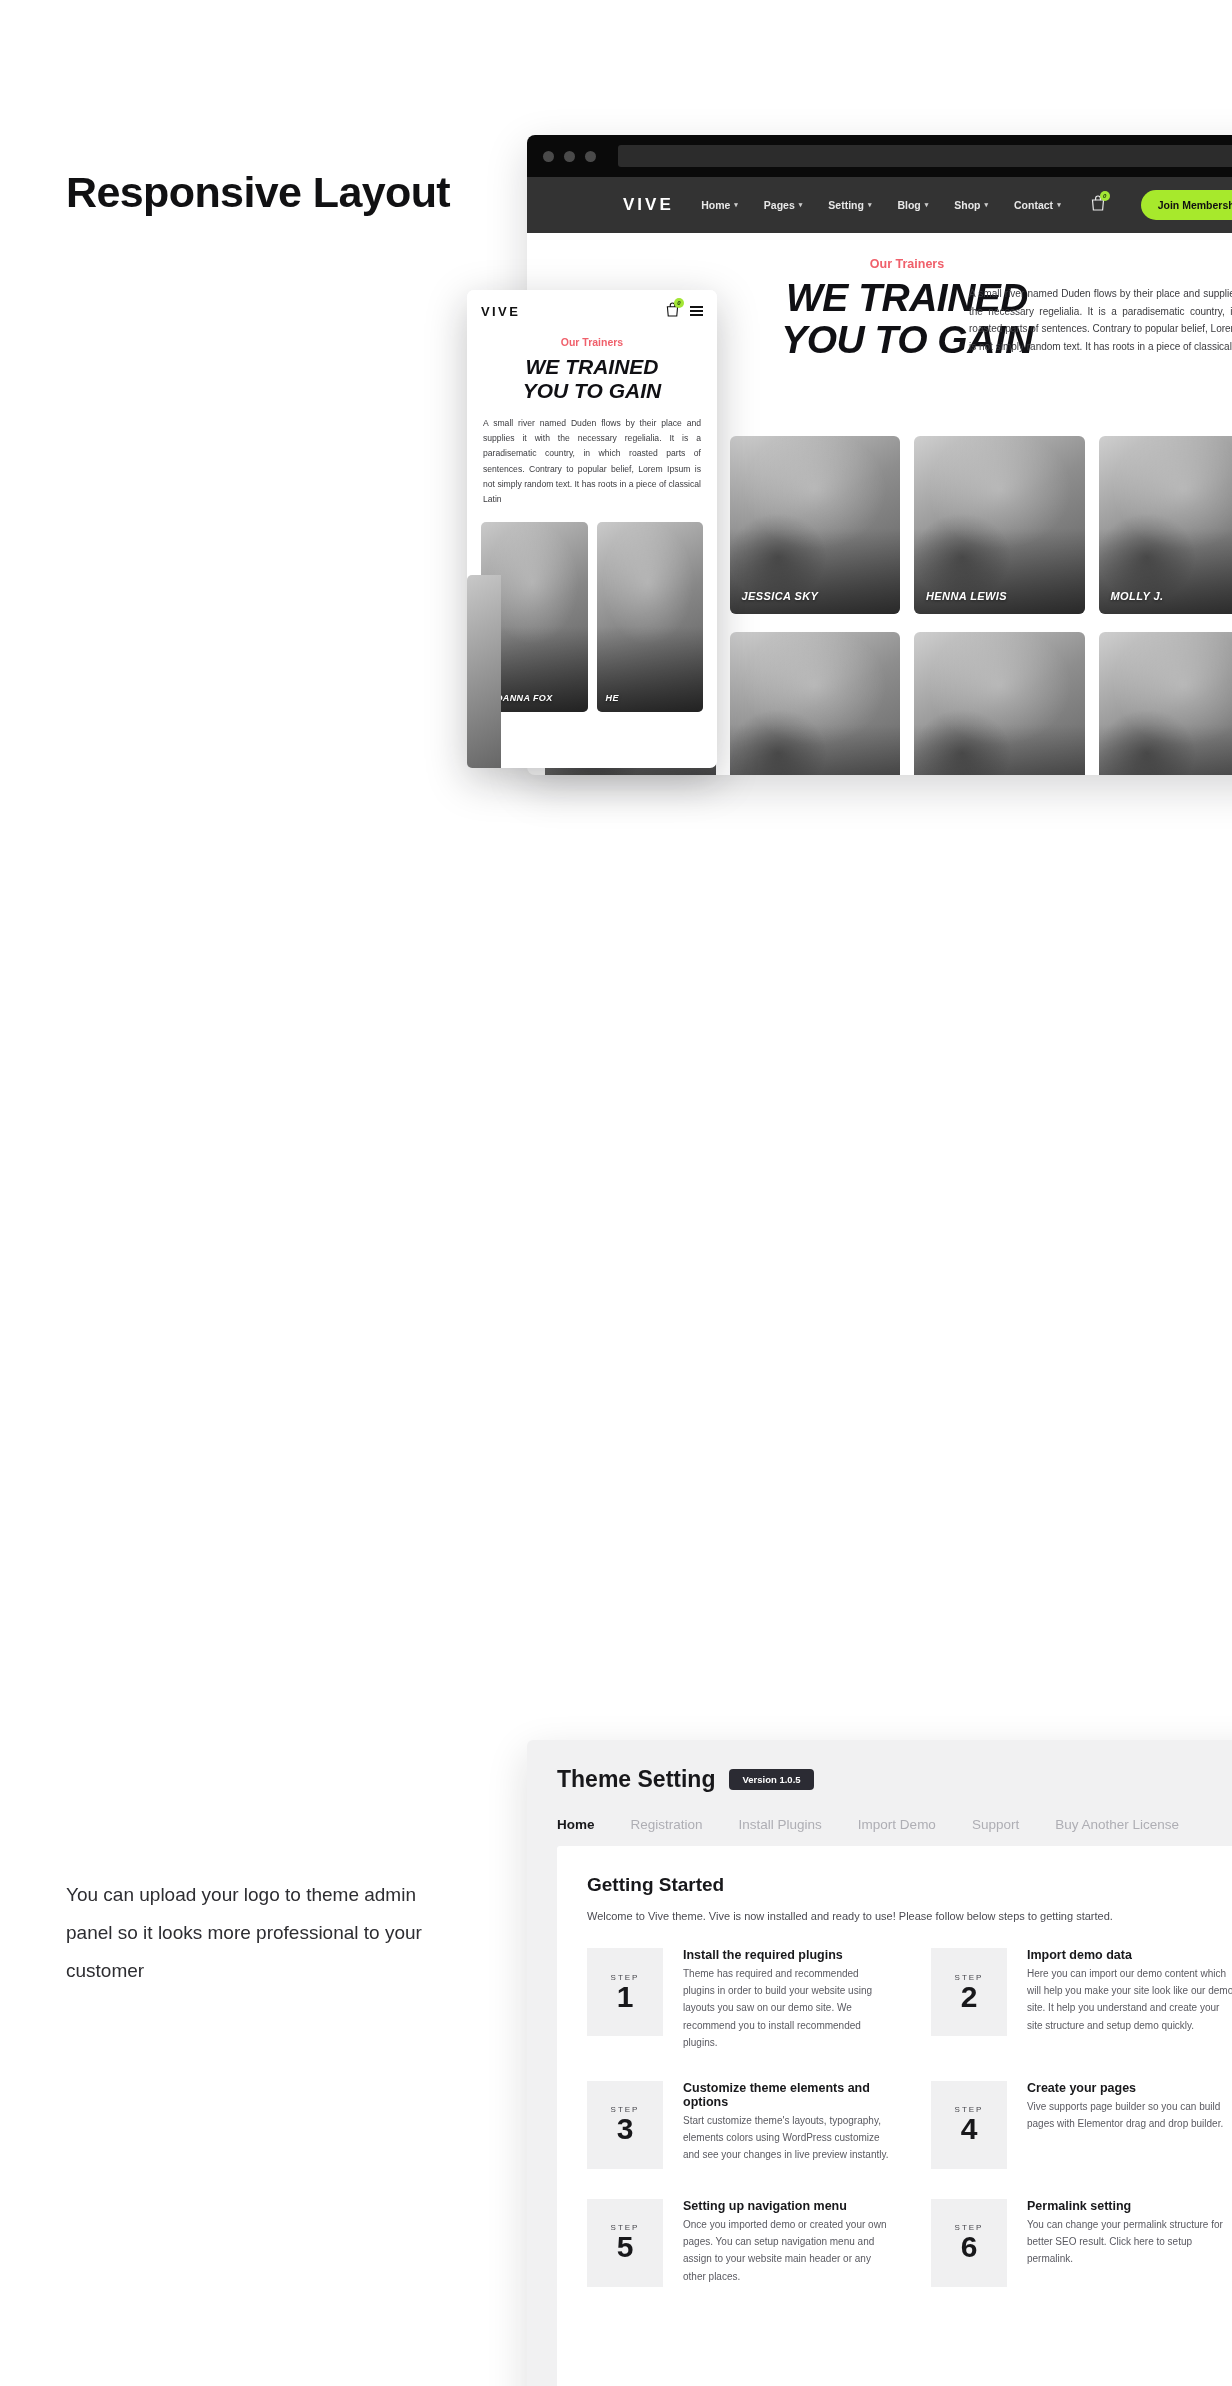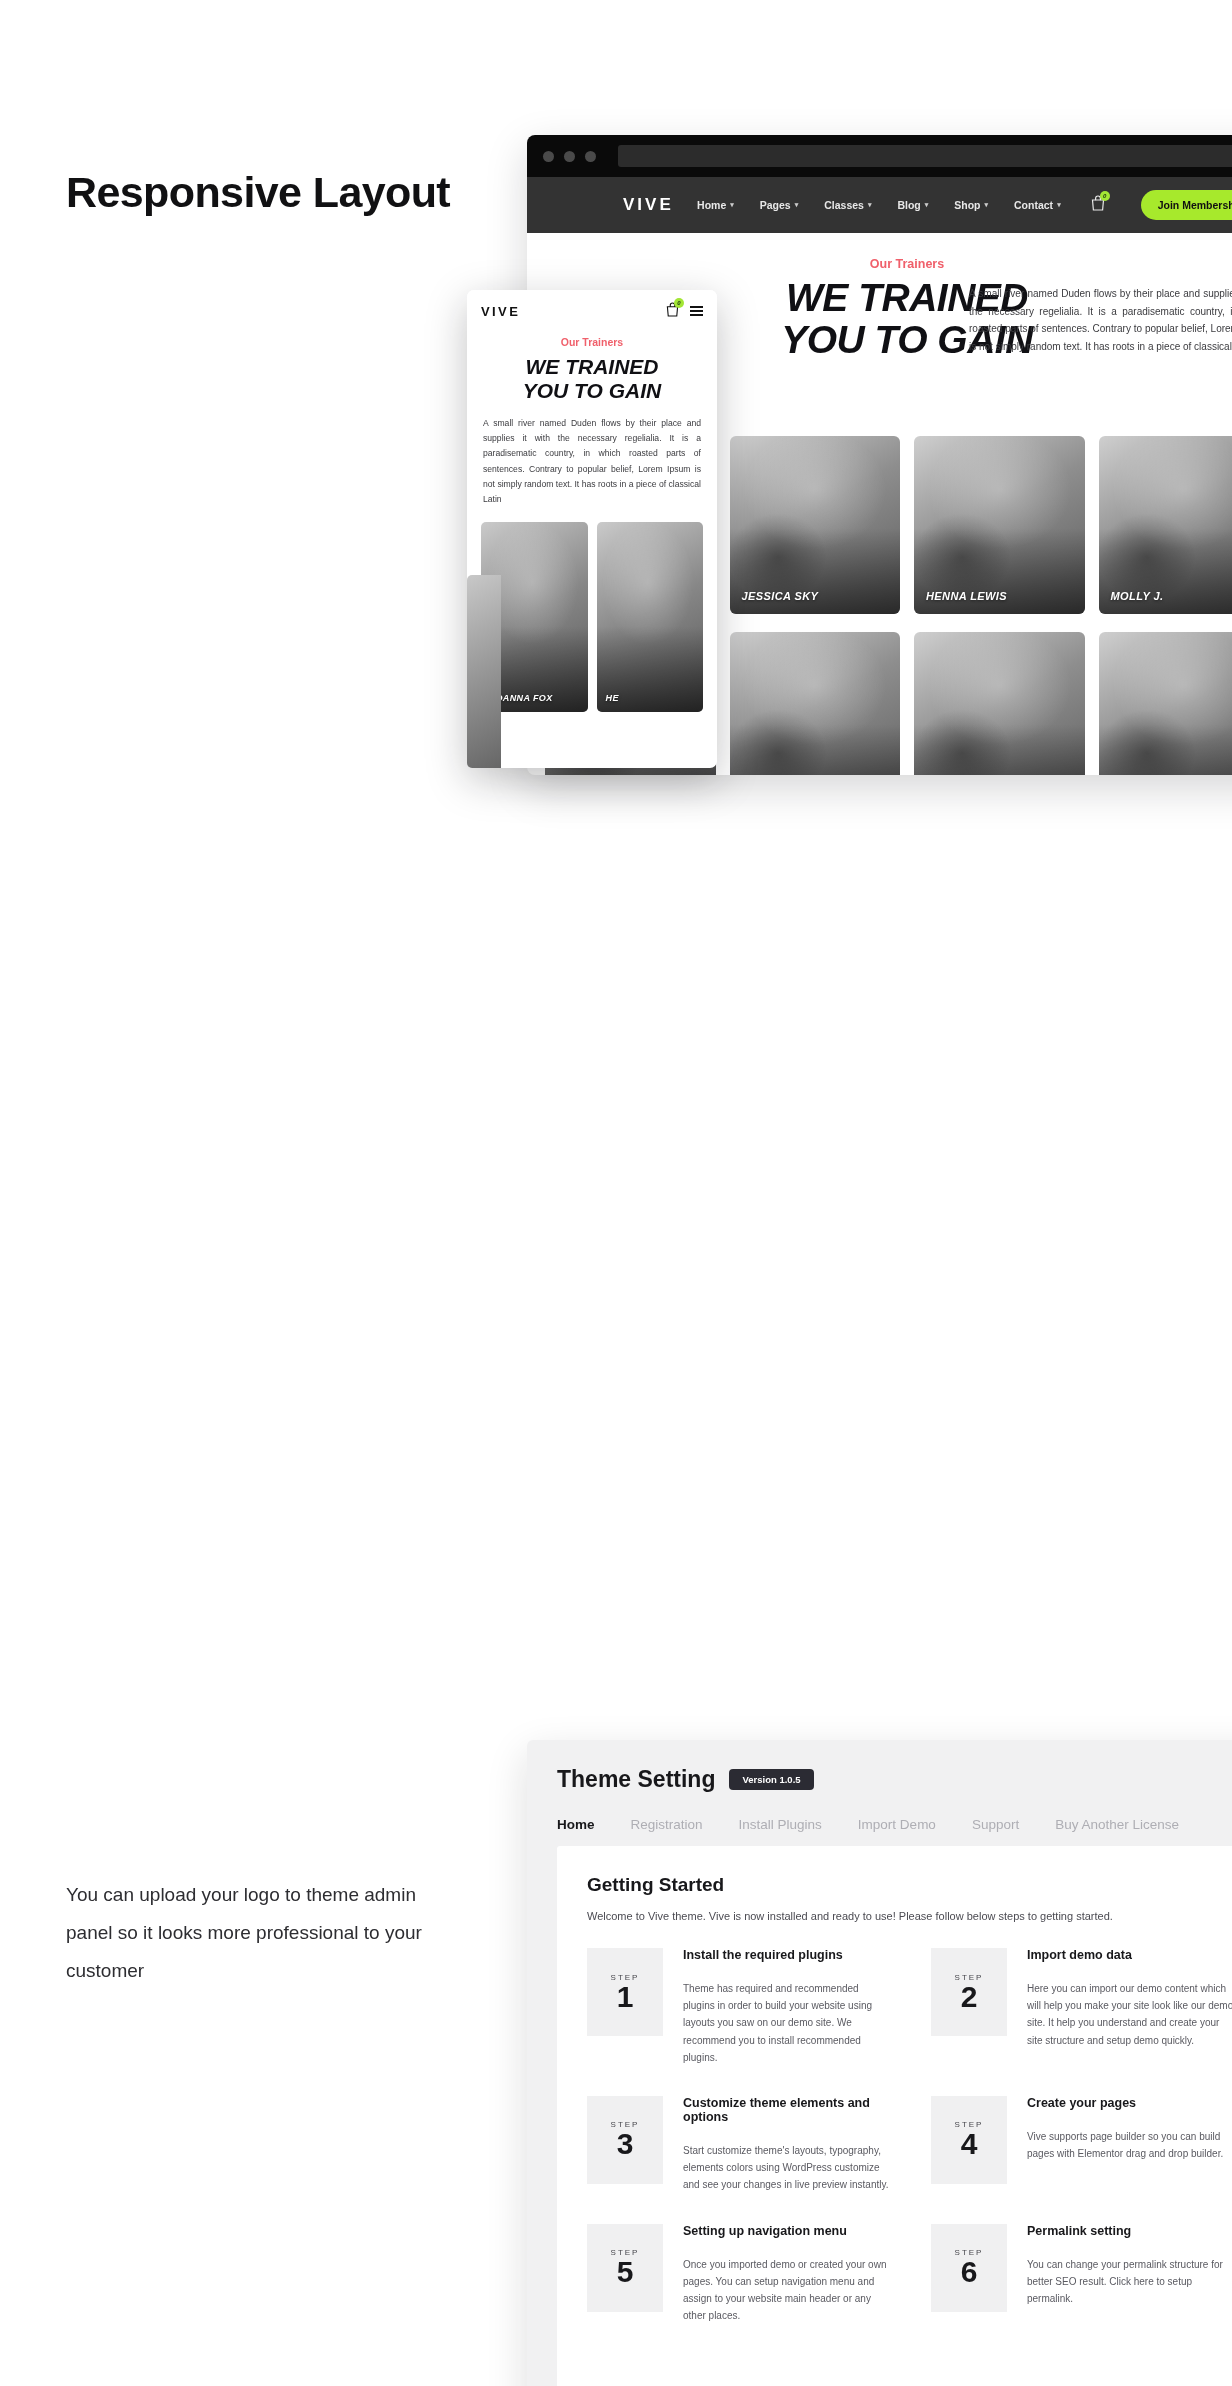--- a/index.html
+++ b/index.html
@@ -225,7 +225,7 @@
             <span class="caret">▾</span>
           </a>
         <a class="nav-link">
-            <span>Classes</span>
+            <span>Setting</span>
             <span class="caret">▾</span>
           </a>
         <a class="nav-link">

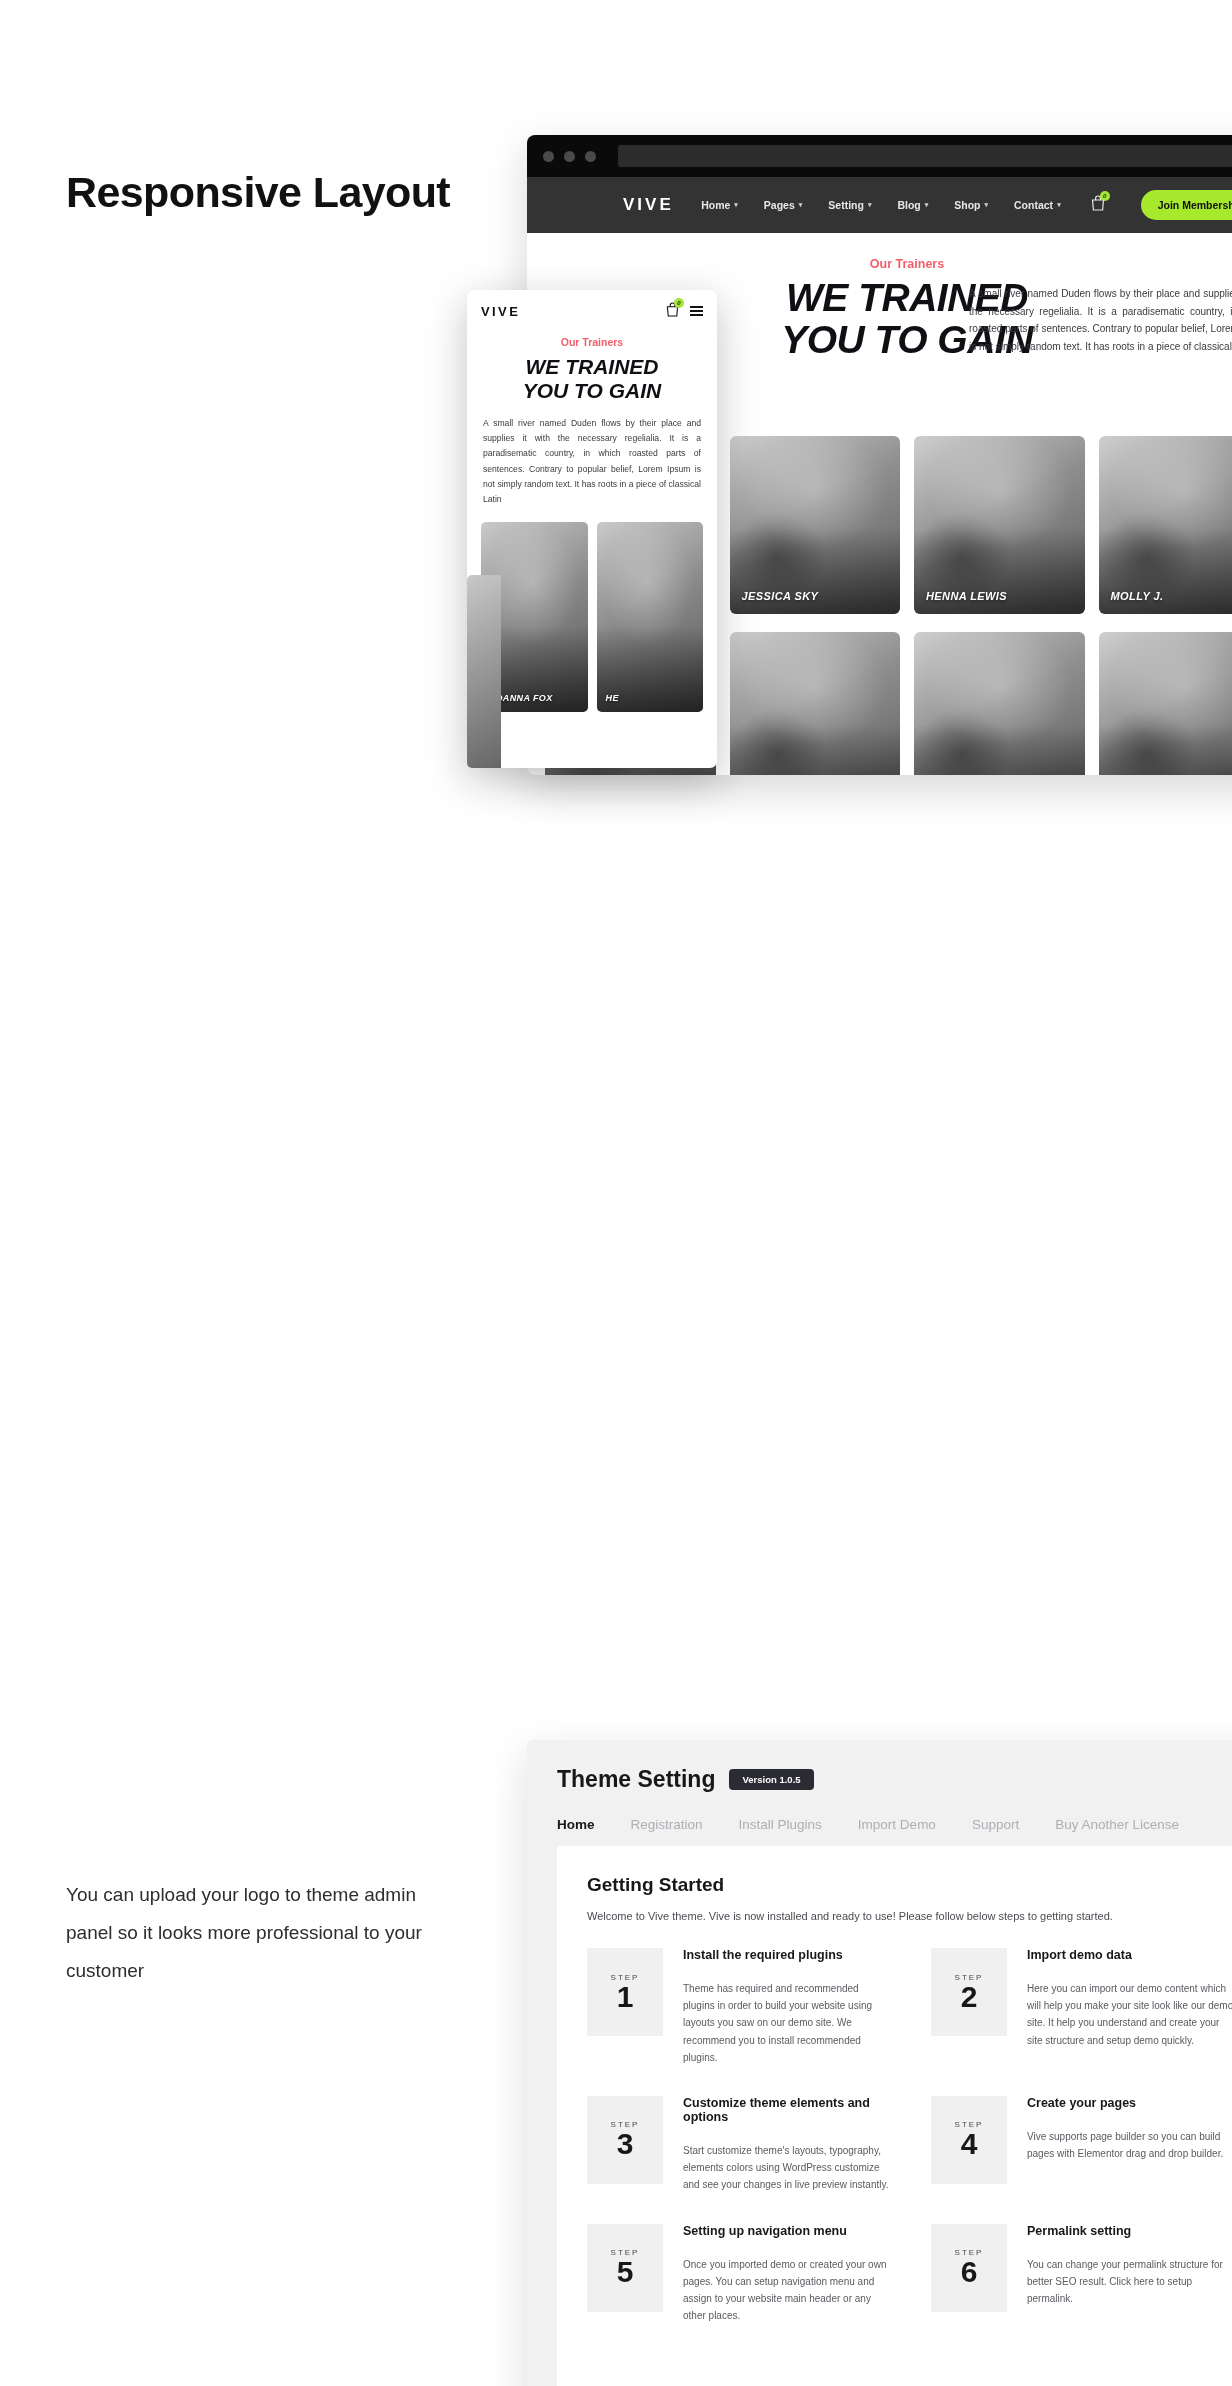--- a/index.html
+++ b/index.html
@@ -191,7 +191,7 @@
   .step-word { font-size: 8px; letter-spacing: 2px; color: #46464c; font-weight: 500; }
   .step-num { font-size: 30px; font-weight: 700; color: #18181b; line-height: 1; }
   .step-head { font-size: 12.5px; font-weight: 700; color: #18181b; }
-  .step-desc { margin-top: 18px; font-size: 10px; line-height: 1.72; color: #5a5a61; }
+  .step-desc { margin-top: 3px; font-size: 10px; line-height: 1.72; color: #5a5a61; }
 
   
   #sec-support { height: 726px; }

